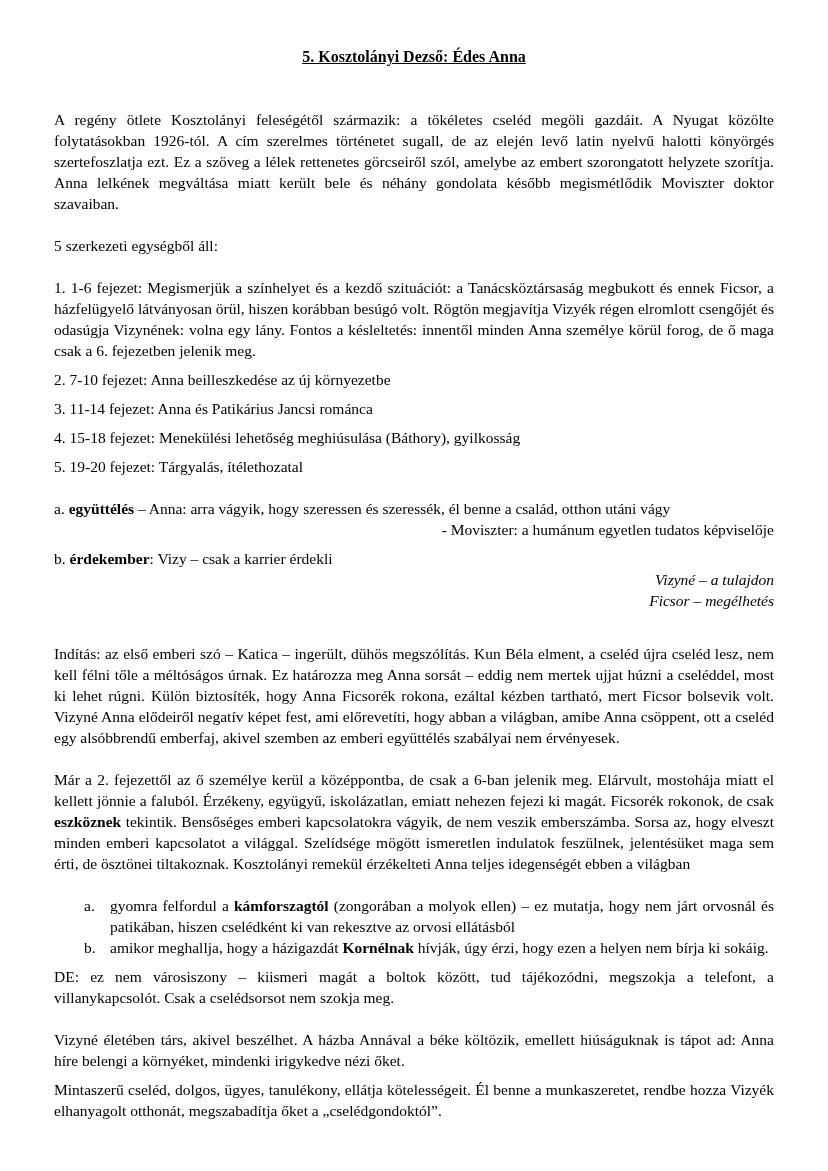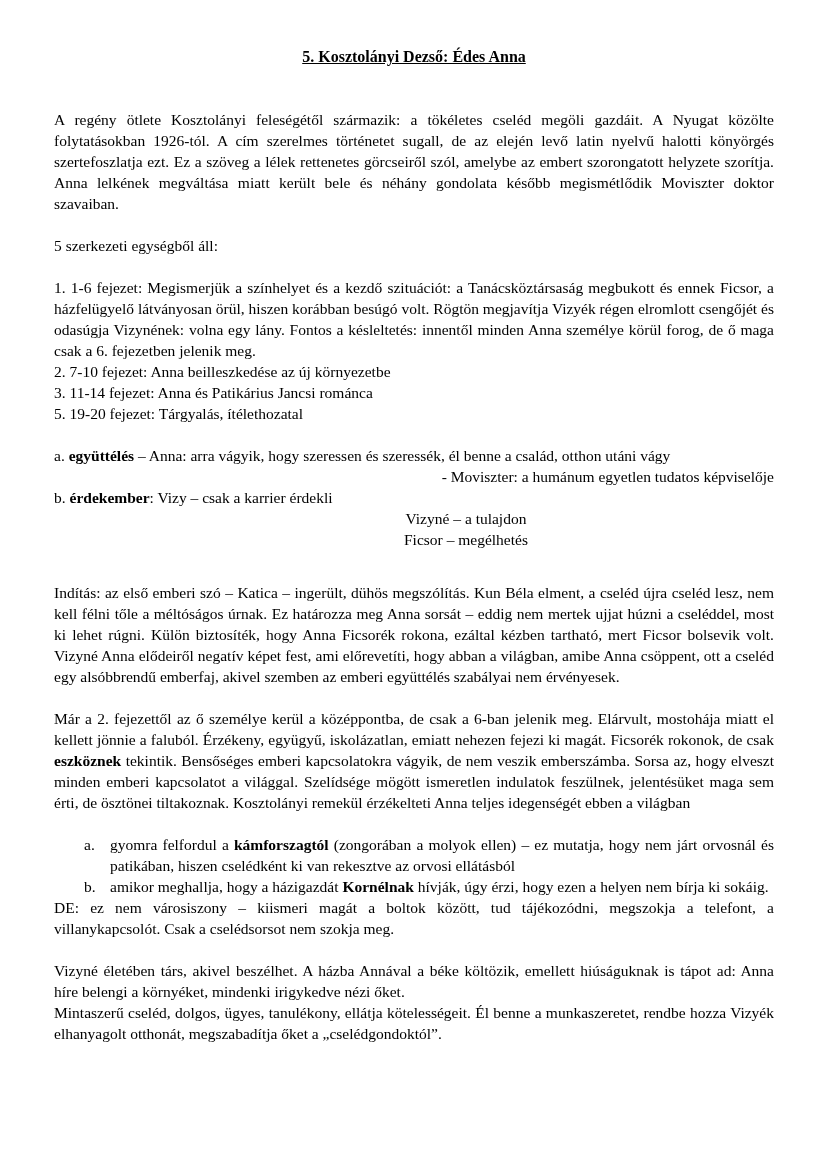--- a/index.html
+++ b/index.html
@@ -22,7 +22,7 @@
     margin: 0 0 42px 0;
   }
   p { margin: 0; }
-  .para { text-align: justify; }
+  .para { text-align: justify; margin-top: 8px; }
   .heading { }
   .sp    { margin-bottom: 21px; }
   .sp-lg { margin-bottom: 32px; }

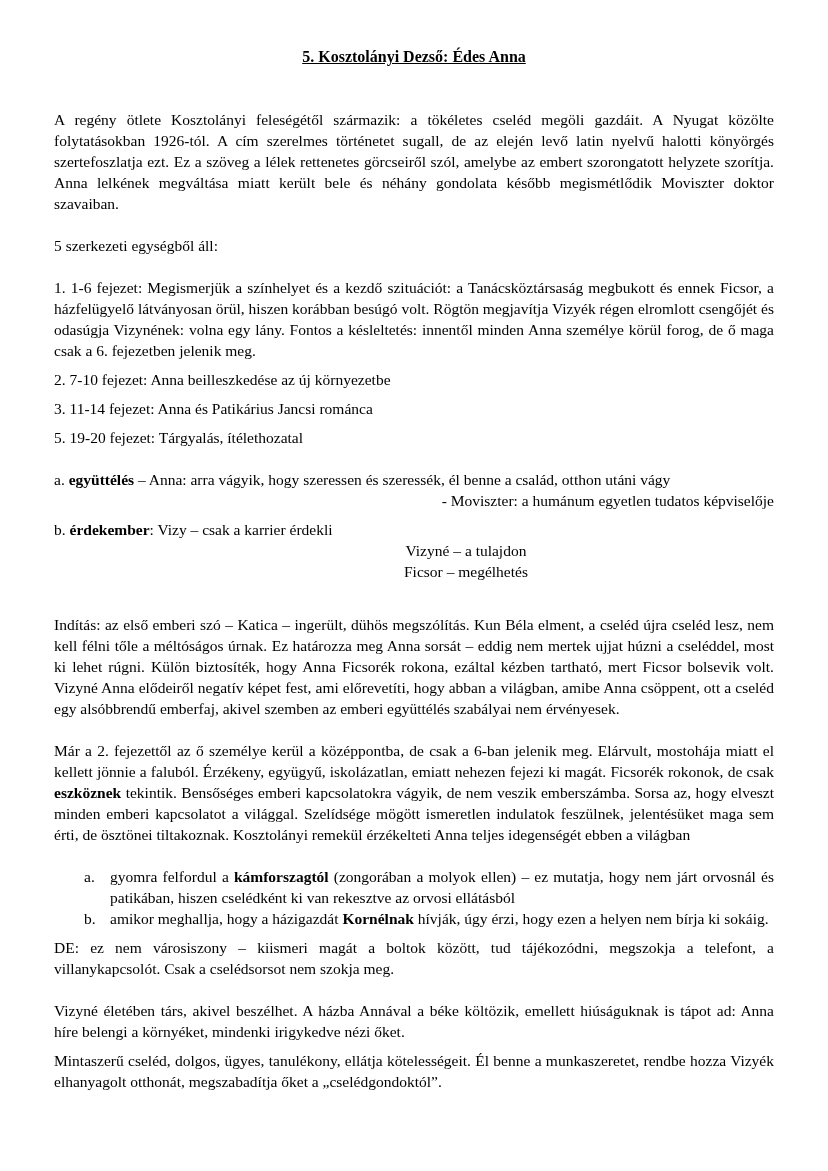--- a/index.html
+++ b/index.html
@@ -48,6 +48,7 @@
     <p class="para">1. 1-6 fejezet: Megismerjük a színhelyet és a kezdő szituációt: a Tanácsköztársaság megbukott és ennek Ficsor, a házfelügyelő látványosan örül, hiszen korábban besúgó volt. Rögtön megjavítja Vizyék régen elromlott csengőjét és odasúgja Vizynének: volna egy lány. Fontos a késleltetés: innentől minden Anna személye körül forog, de ő maga csak a 6. fejezetben jelenik meg.</p>
     <p class="para">2. 7-10 fejezet: Anna beilleszkedése az új környezetbe</p>
     <p class="para">3. 11-14 fejezet: Anna és Patikárius Jancsi románca</p>
+    <p class="para">4. 15-18 fejezet: Menekülési lehetőség meghiúsulása (Báthory), gyilkosság</p>
     <p class="para">5. 19-20 fejezet: Tárgyalás, ítélethozatal</p>
   </div>
 

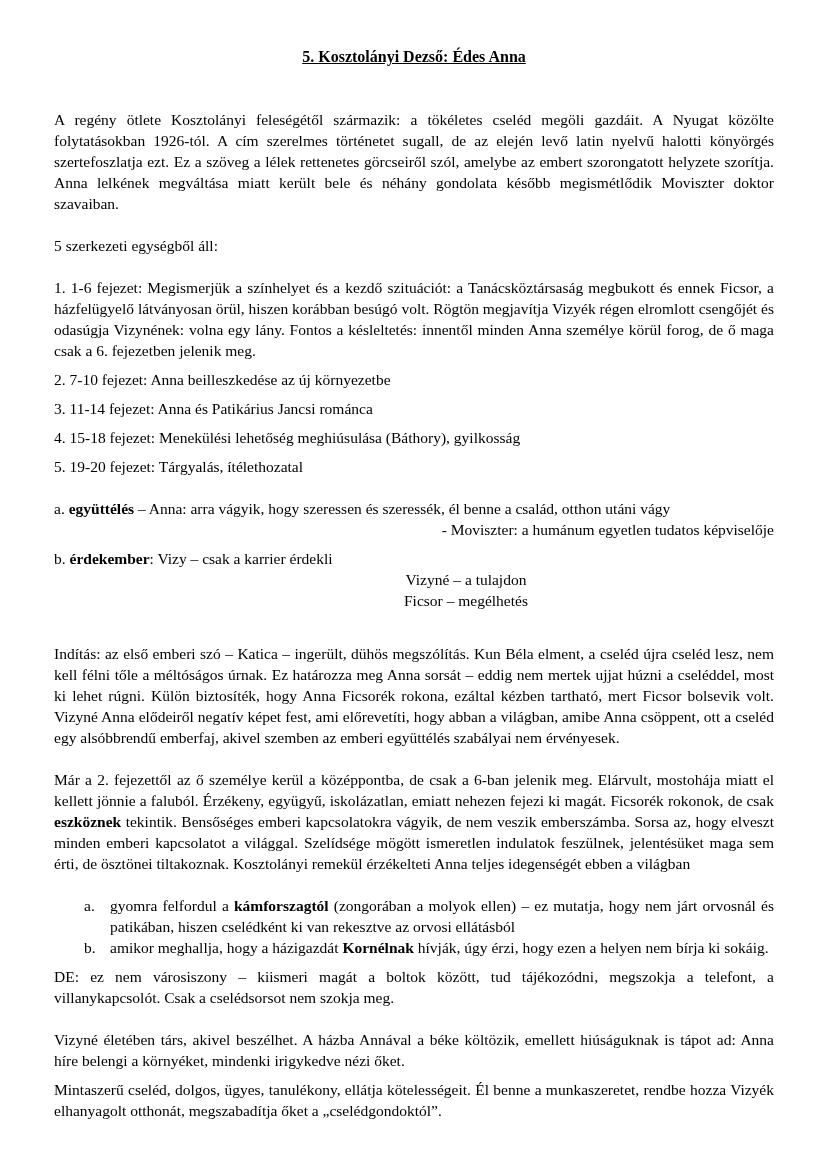--- a/index.html
+++ b/index.html
@@ -27,7 +27,7 @@
   .sp    { margin-bottom: 21px; }
   .sp-lg { margin-bottom: 32px; }
   .indent-1 { padding-left: 82px;  text-align: right; }
-  .indent-2 { padding-left: 104px; text-align: center; }
+  .indent-2 { padding-left: 104px; text-align: right; font-style: italic; }
   .hang { display: flex; }
   .hang .hlabel { flex: 0 0 26px; margin-left: 30px; }
   .hang .htext  { flex: 1; text-align: justify; }

